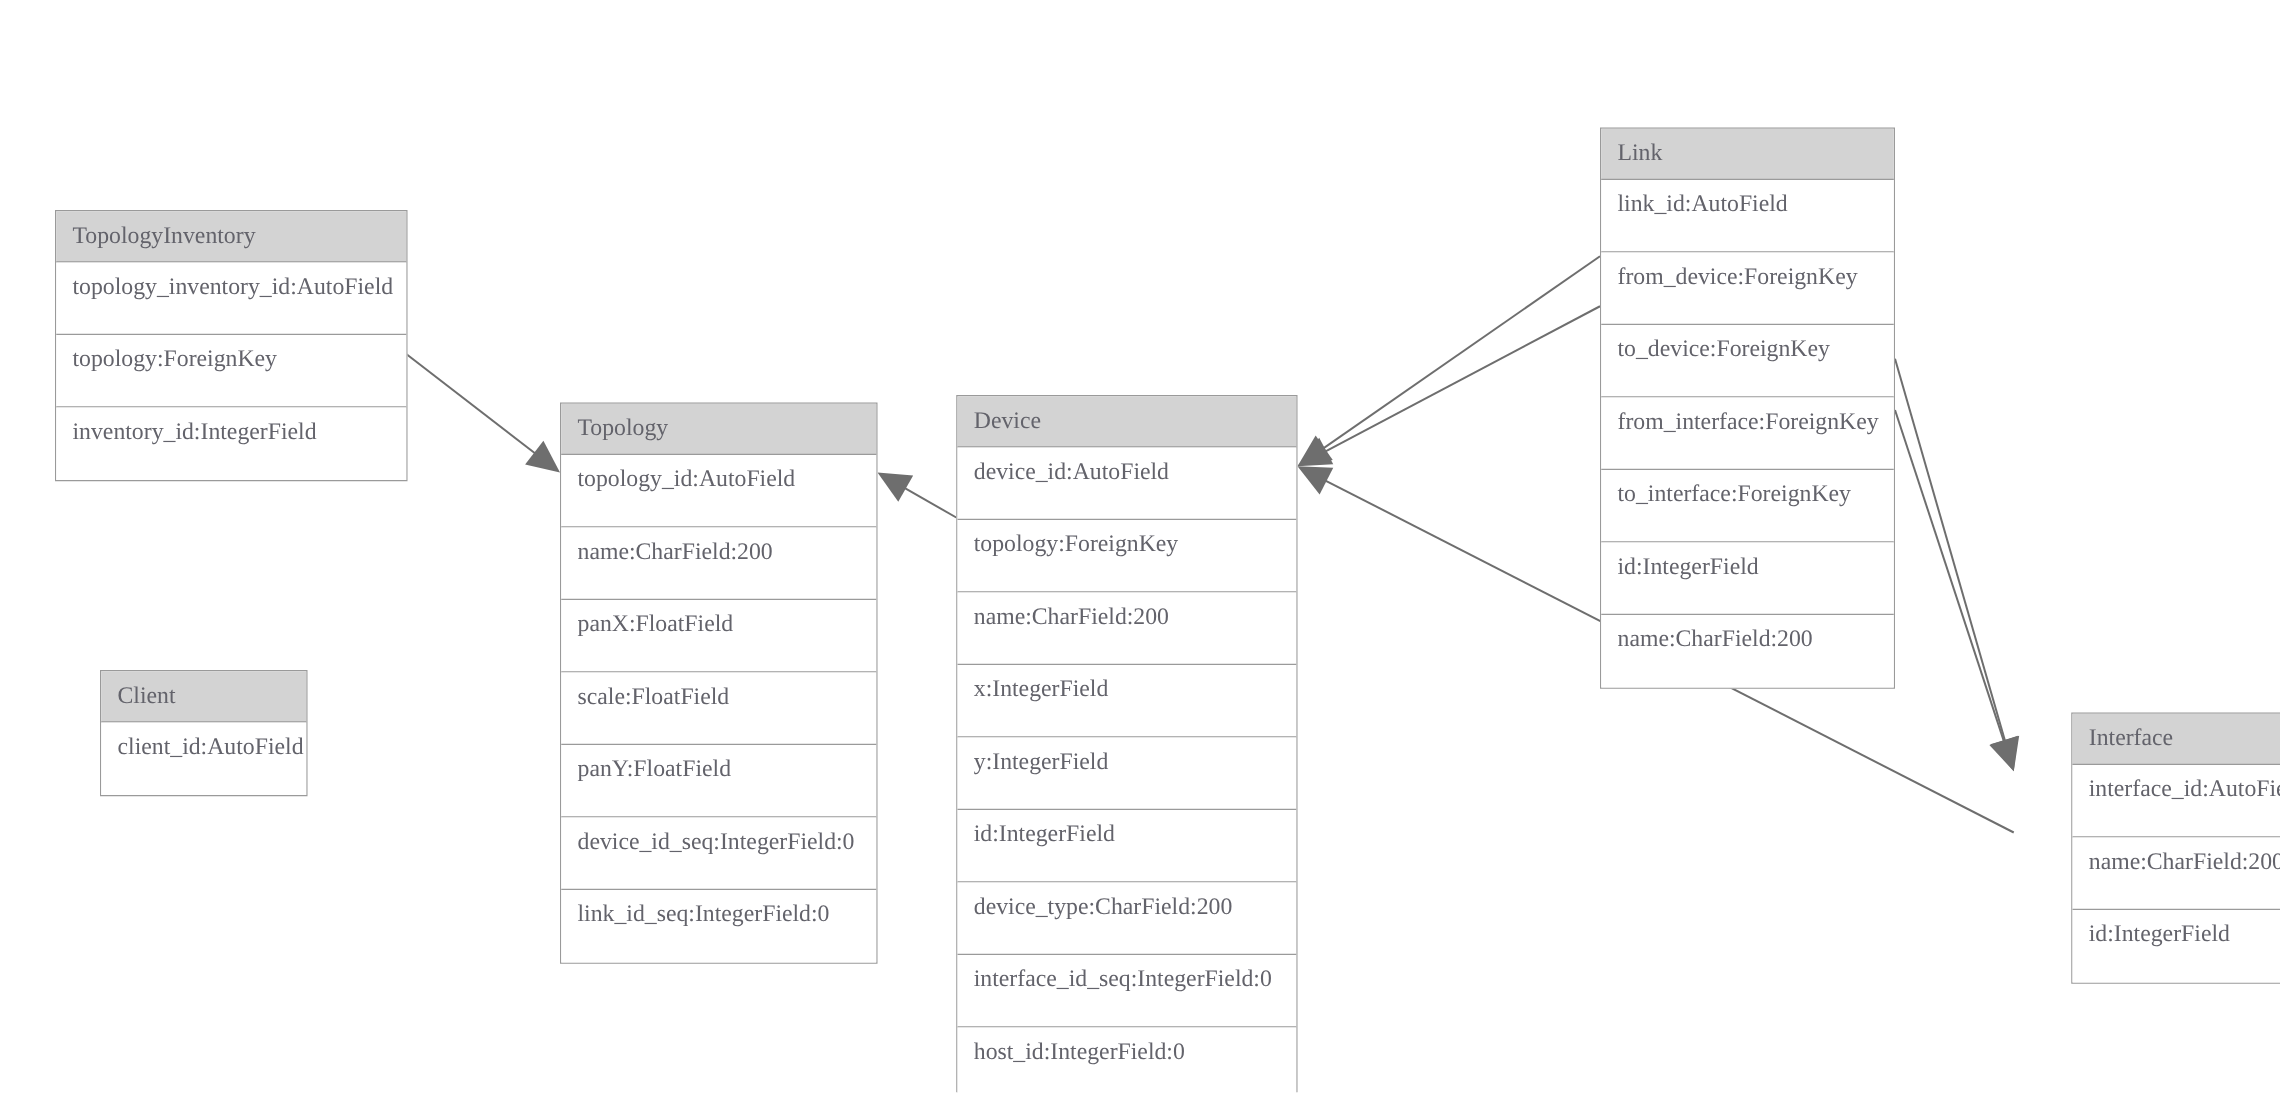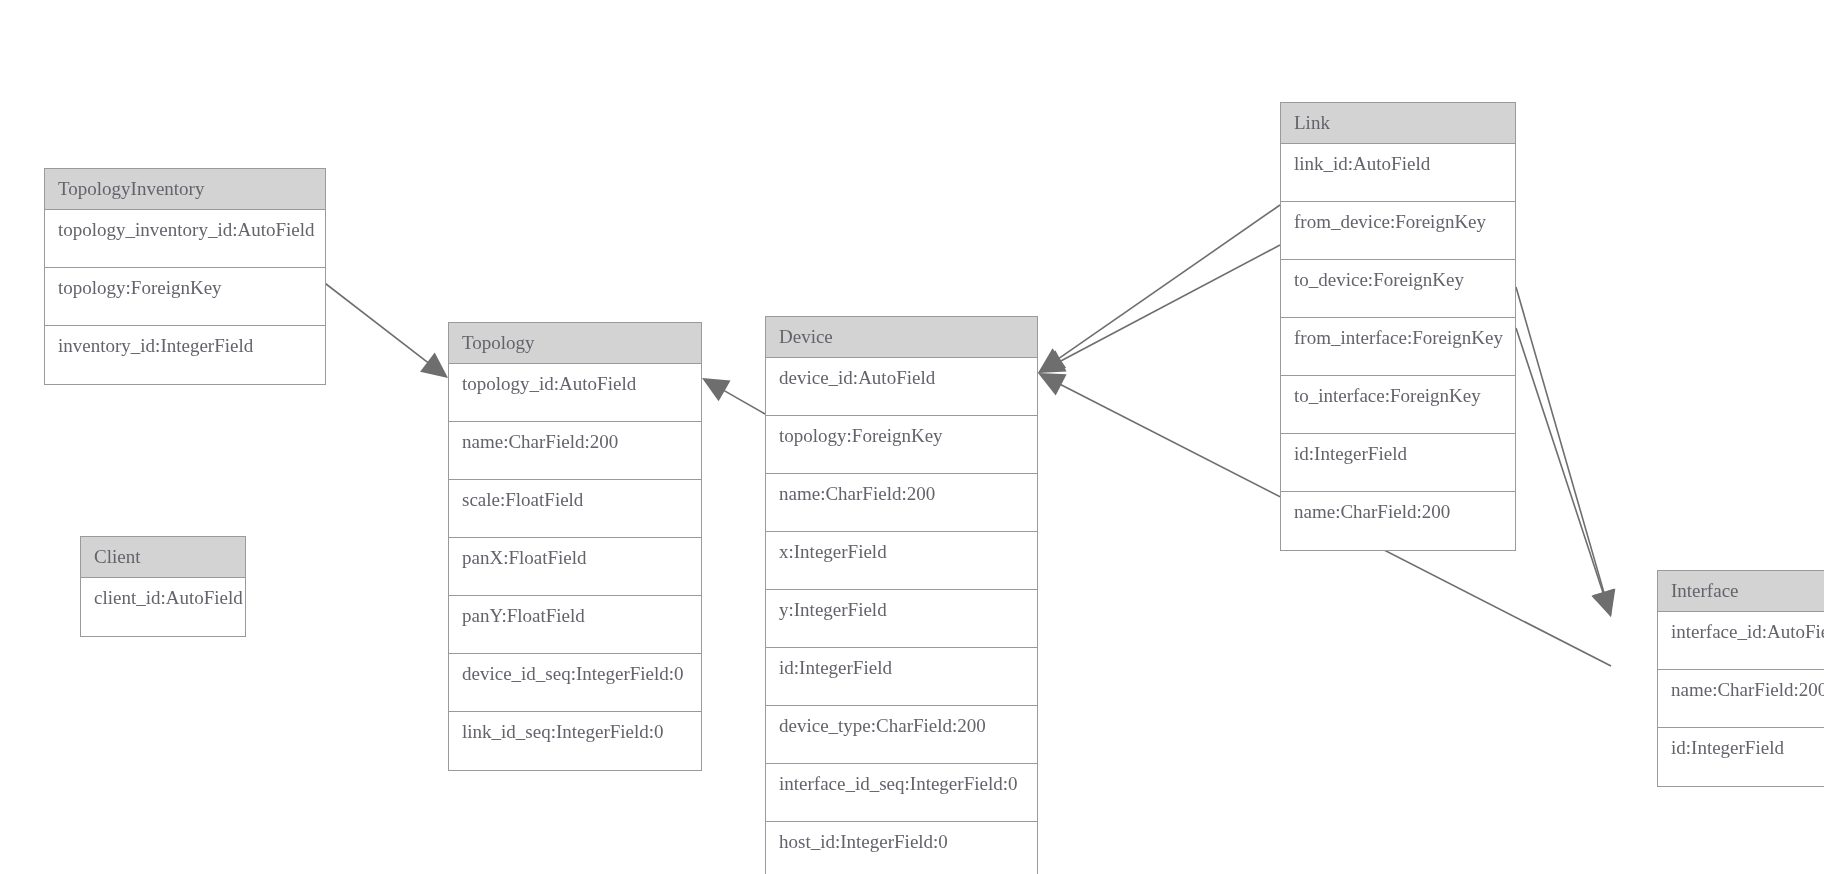--- a/index.html
+++ b/index.html
@@ -107,8 +107,8 @@
       <div class="entity-title">Topology</div>
       <div class="entity-field">topology_id:AutoField</div>
       <div class="entity-field">name:CharField:200</div>
+      <div class="entity-field">panX:FloatField</div>
       <div class="entity-field">scale:FloatField</div>
-      <div class="entity-field">panX:FloatField</div>
       <div class="entity-field">panY:FloatField</div>
       <div class="entity-field">device_id_seq:IntegerField:0</div>
       <div class="entity-field last">link_id_seq:IntegerField:0</div>

